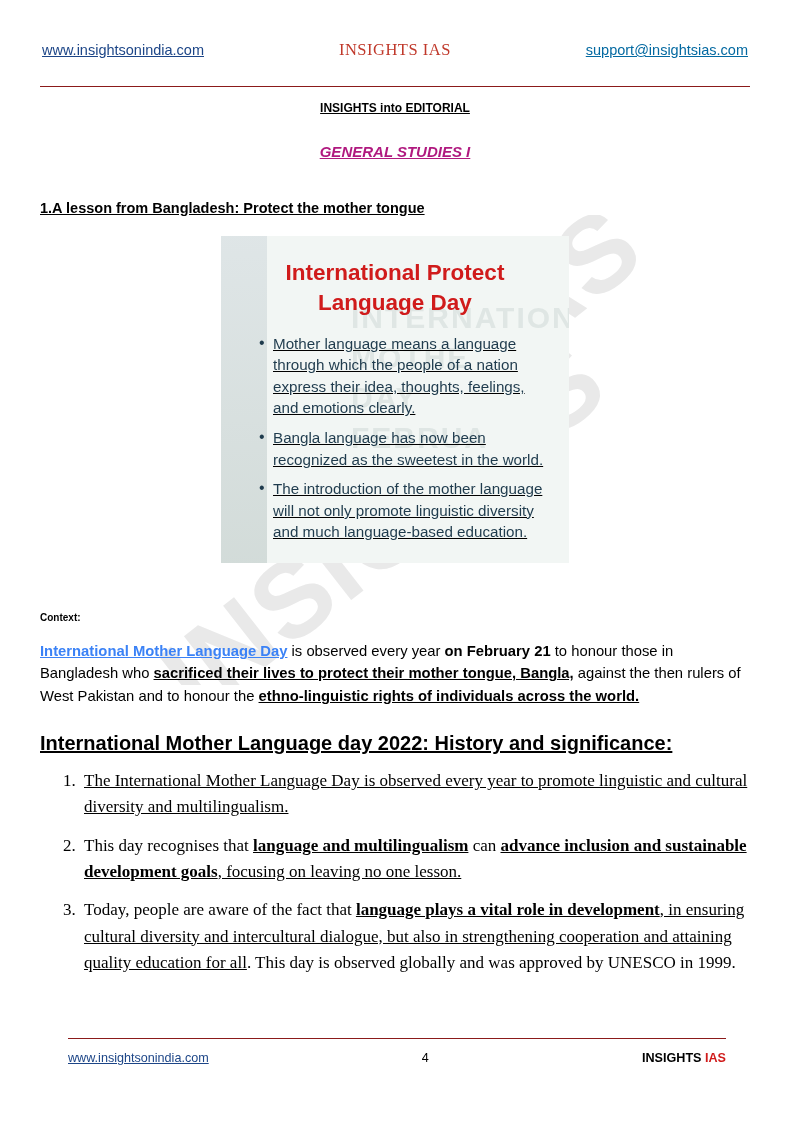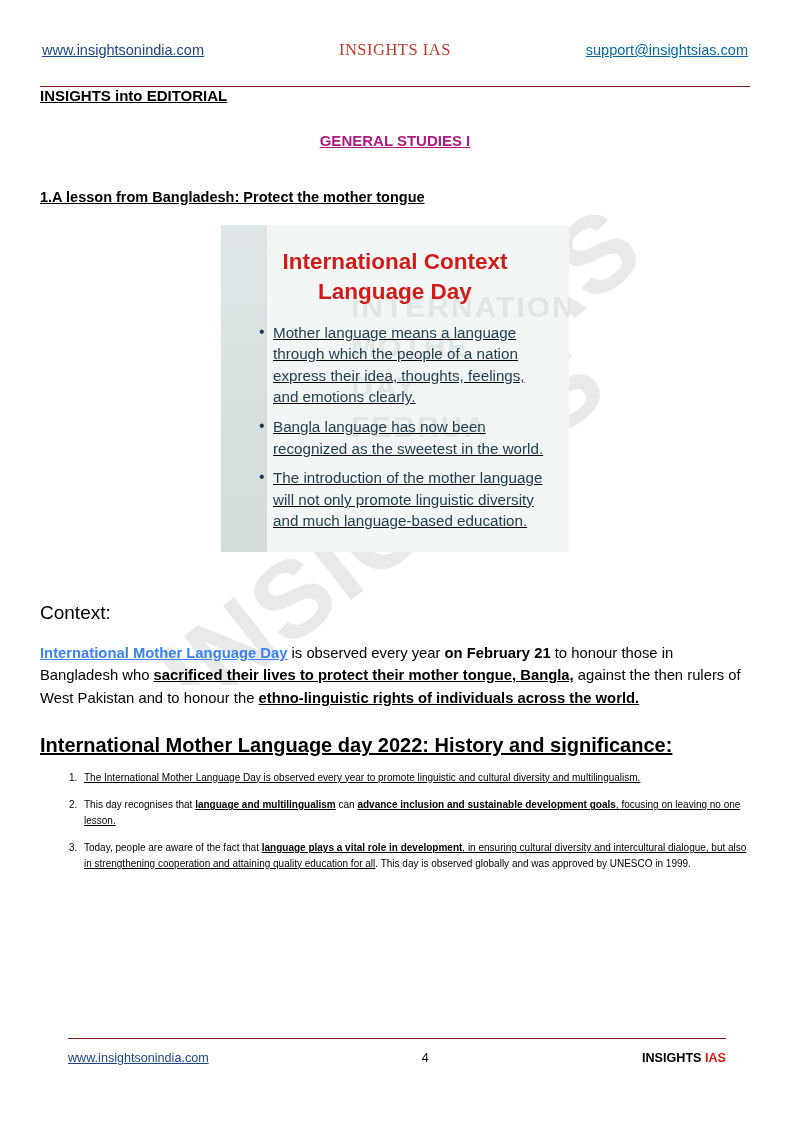--- a/index.html
+++ b/index.html
@@ -79,10 +79,11 @@
 
   
   .title-main {
-    text-align: left;
-    font-weight: bold;
-    font-size: 15px;
-    text-decoration: underline;
+    text-align: center;
+    font-weight: bold;
+    font-size: 12px;
+    text-decoration: underline;
+    margin-top: 14px;
     position: relative;
     z-index: 2;
   }

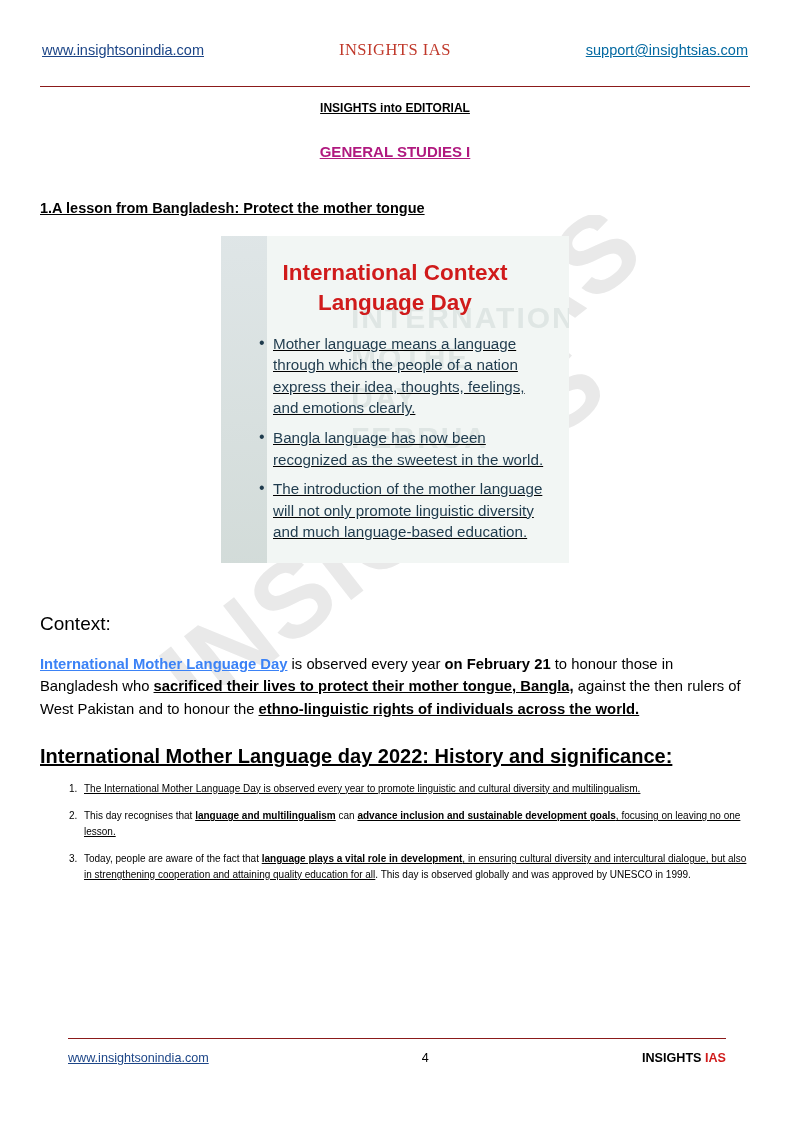--- a/index.html
+++ b/index.html
@@ -96,6 +96,7 @@
     margin-top: 28px;
     position: relative;
     z-index: 2;
+    font-style: italic;
   }
   .article-title {
     font-weight: bold;

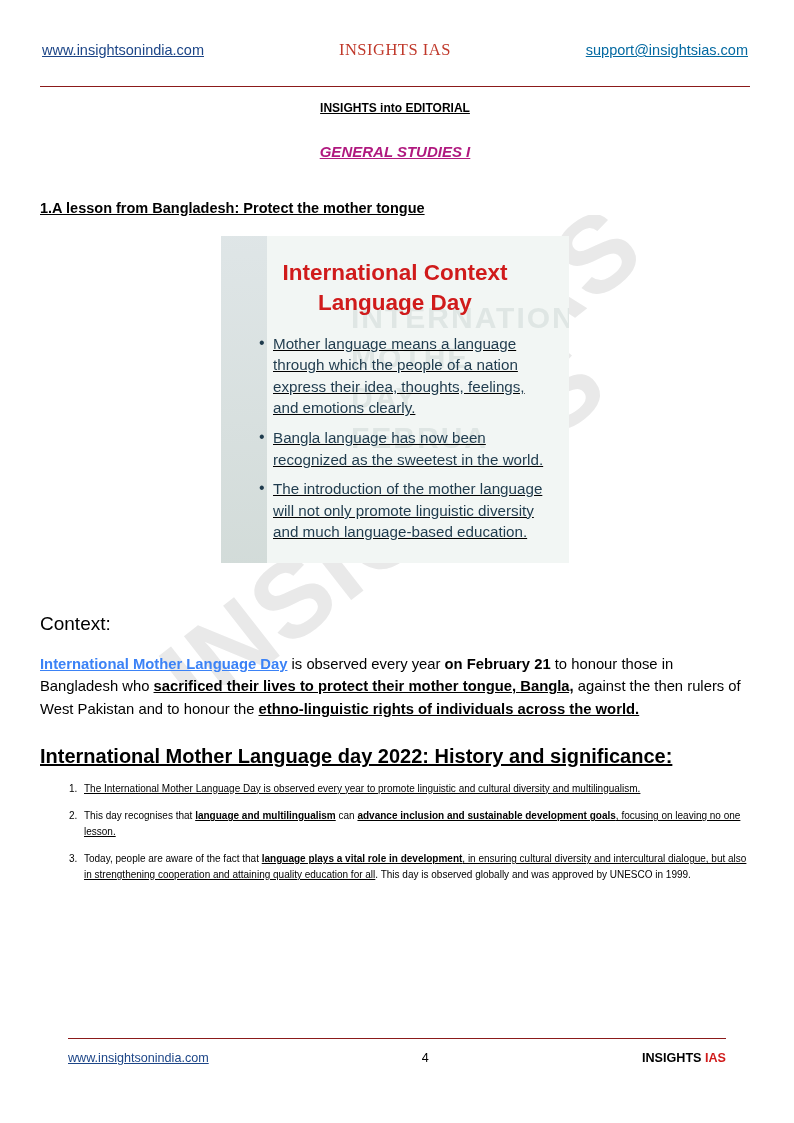--- a/index.html
+++ b/index.html
@@ -285,7 +285,7 @@
         <div>FEBRUA</div>
       </div>
       <h2>
-        <span>International Context</span><br>
+        <span>International Protect</span><br>
         <span>Language Day</span>
       </h2>
       <ul>

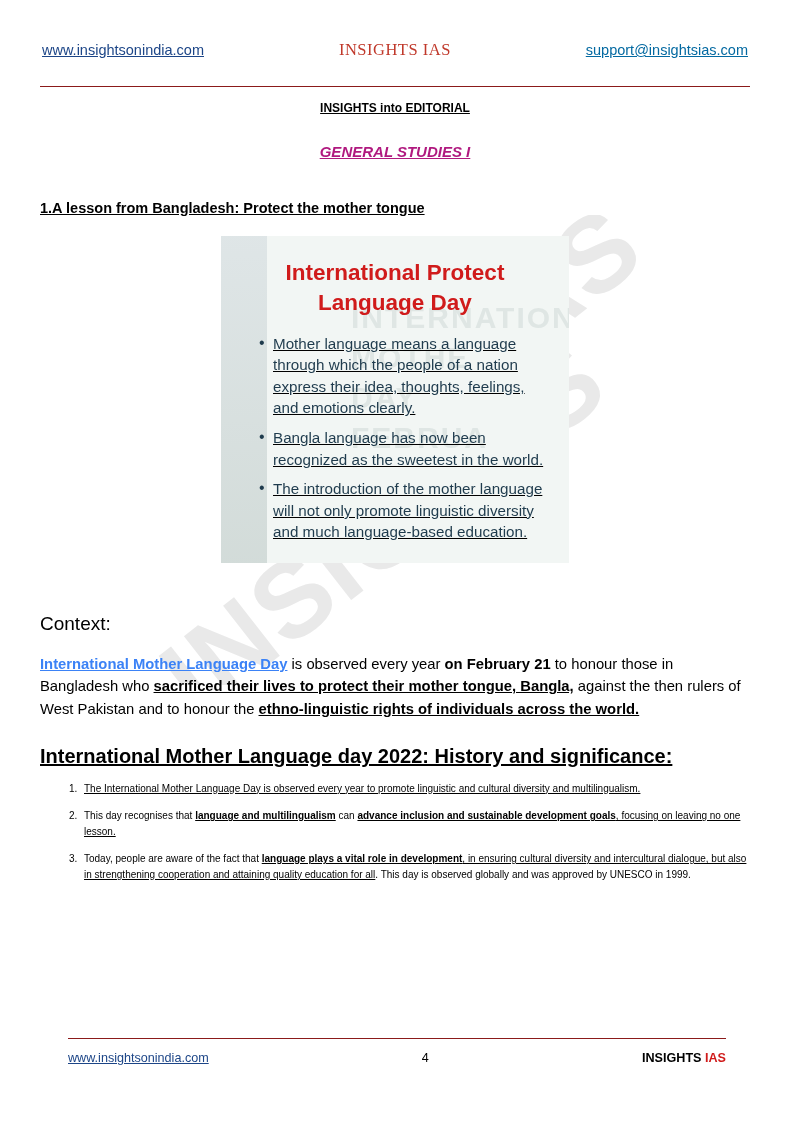--- a/index.html
+++ b/index.html
@@ -190,8 +190,8 @@
     line-height: 1.42;
   }
   .ctx-label {
-    font-weight: normal;
-    font-size: 19px;
+    font-weight: bold;
+    font-size: 10px;
     margin-bottom: 2px;
     margin-top: 34px;
   }

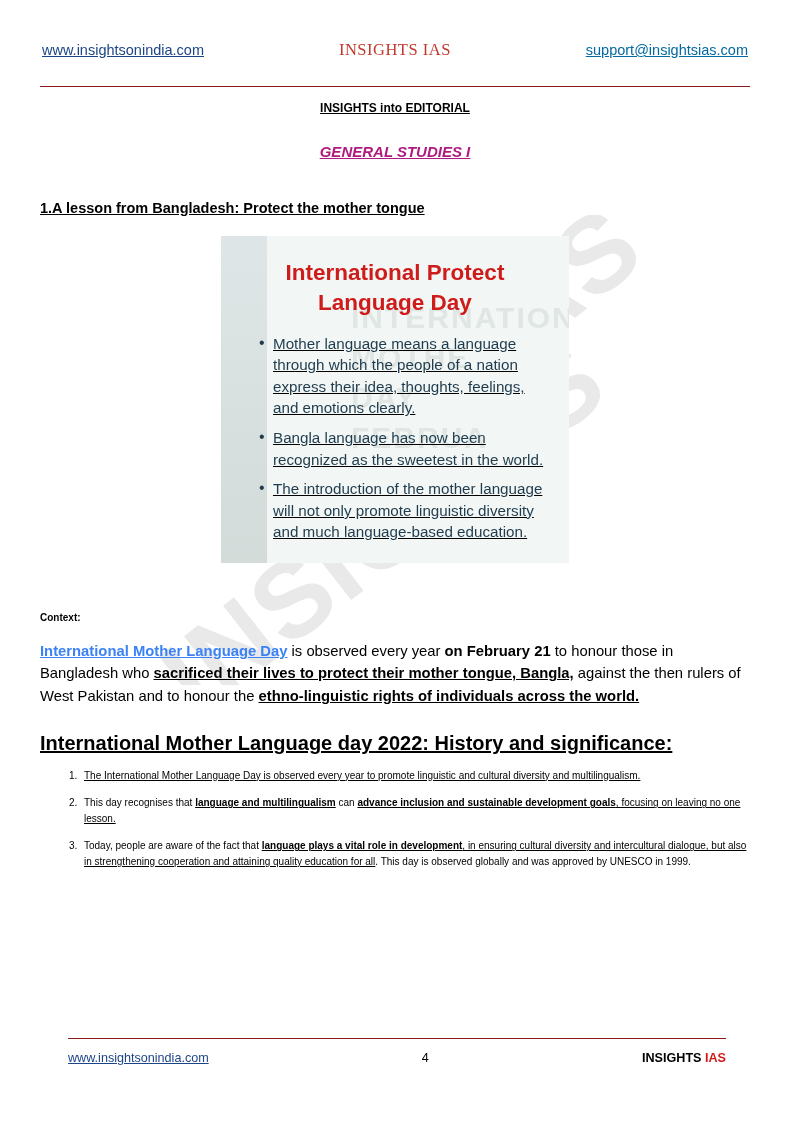--- a/index.html
+++ b/index.html
@@ -218,8 +218,9 @@
   ol.points {
     margin: 10px 0 0 0;
     padding-left: 40px;
-    font-size: 10px;
+    font-size: 17px;
     line-height: 1.55;
+    font-family: Liberation Serif, serif;
   }
   ol.points li {
     margin-bottom: 12px;

